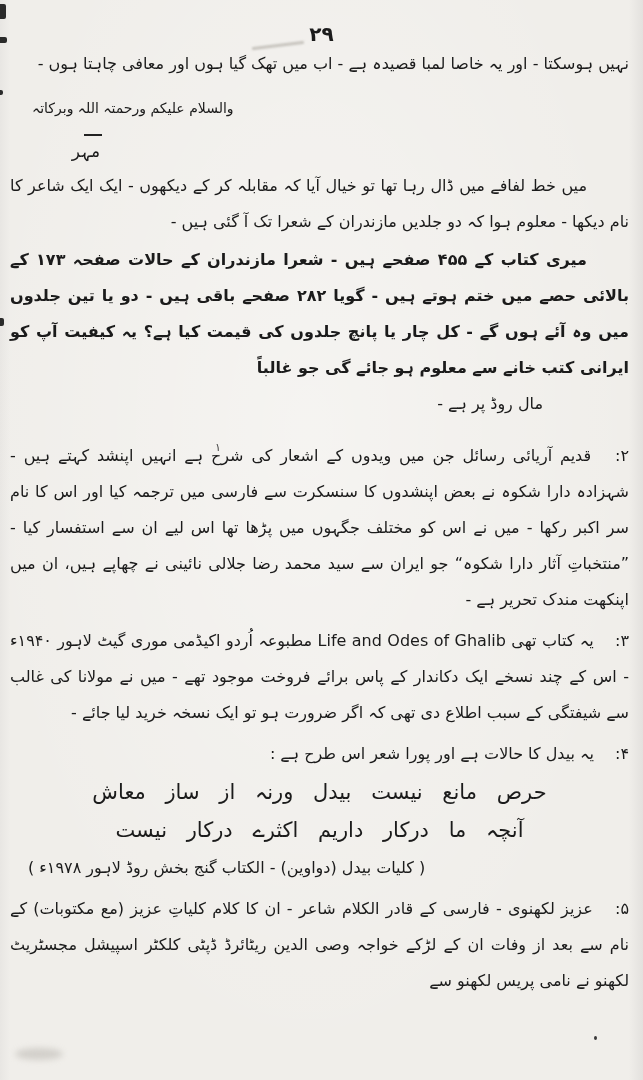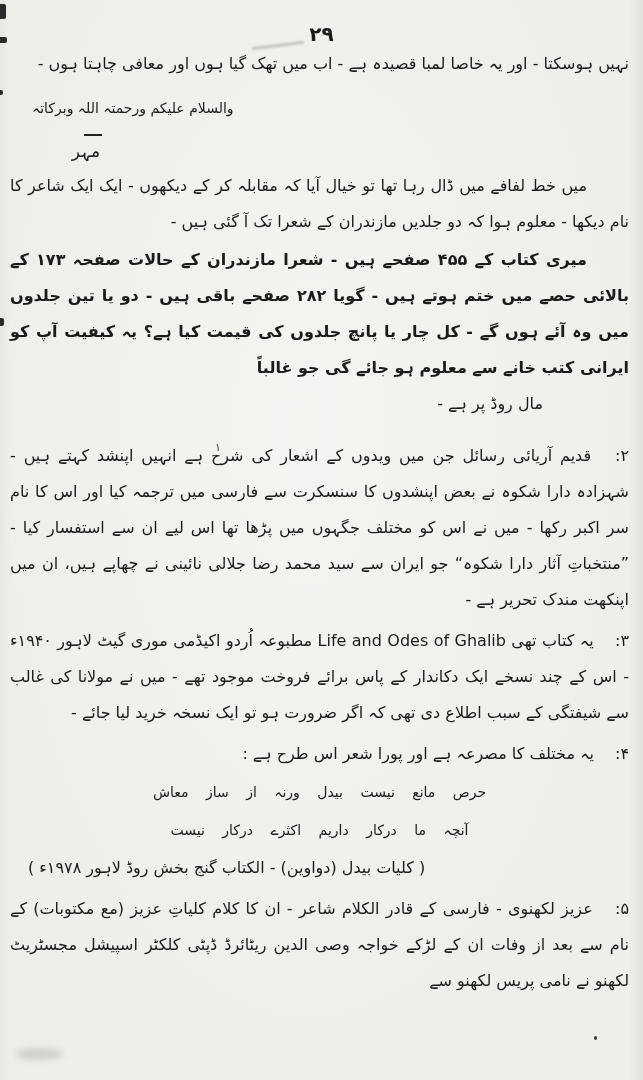--- a/index.html
+++ b/index.html
@@ -133,7 +133,7 @@
     <div class="fn">
       <p>
         <span class="marker">۴:</span>
-        <span>یہ مختلف کا مصرعہ ہے اور پورا شعر اس طرح ہے :</span>
+        <span>یہ بیدل کا حالات ہے اور پورا شعر اس طرح ہے :</span>
       </p>
       <p class="verse">حرص مانع نیست بیدل ورنہ از ساز معاش</p>
       <p class="verse">آنچہ ما درکار داریم اکثرے درکار نیست</p>

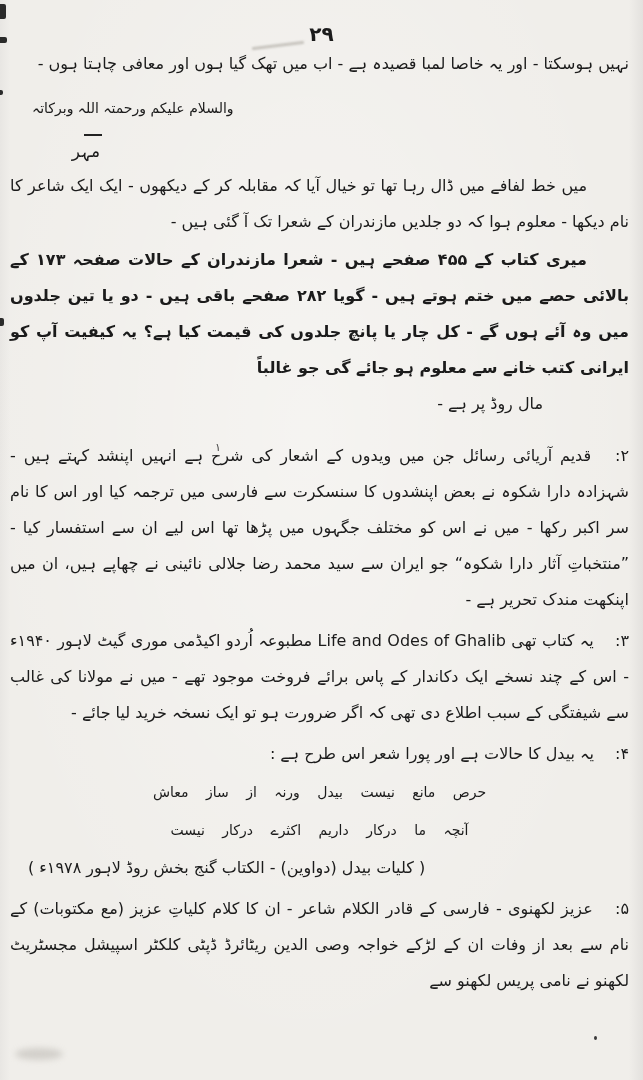--- a/index.html
+++ b/index.html
@@ -74,7 +74,7 @@
     word-spacing:13px;
     text-indent:0;
     margin-top:2px !important;
-    font-size:14px;
+    font-size:21px;
   }
   .attribution{
     width:fit-content;

